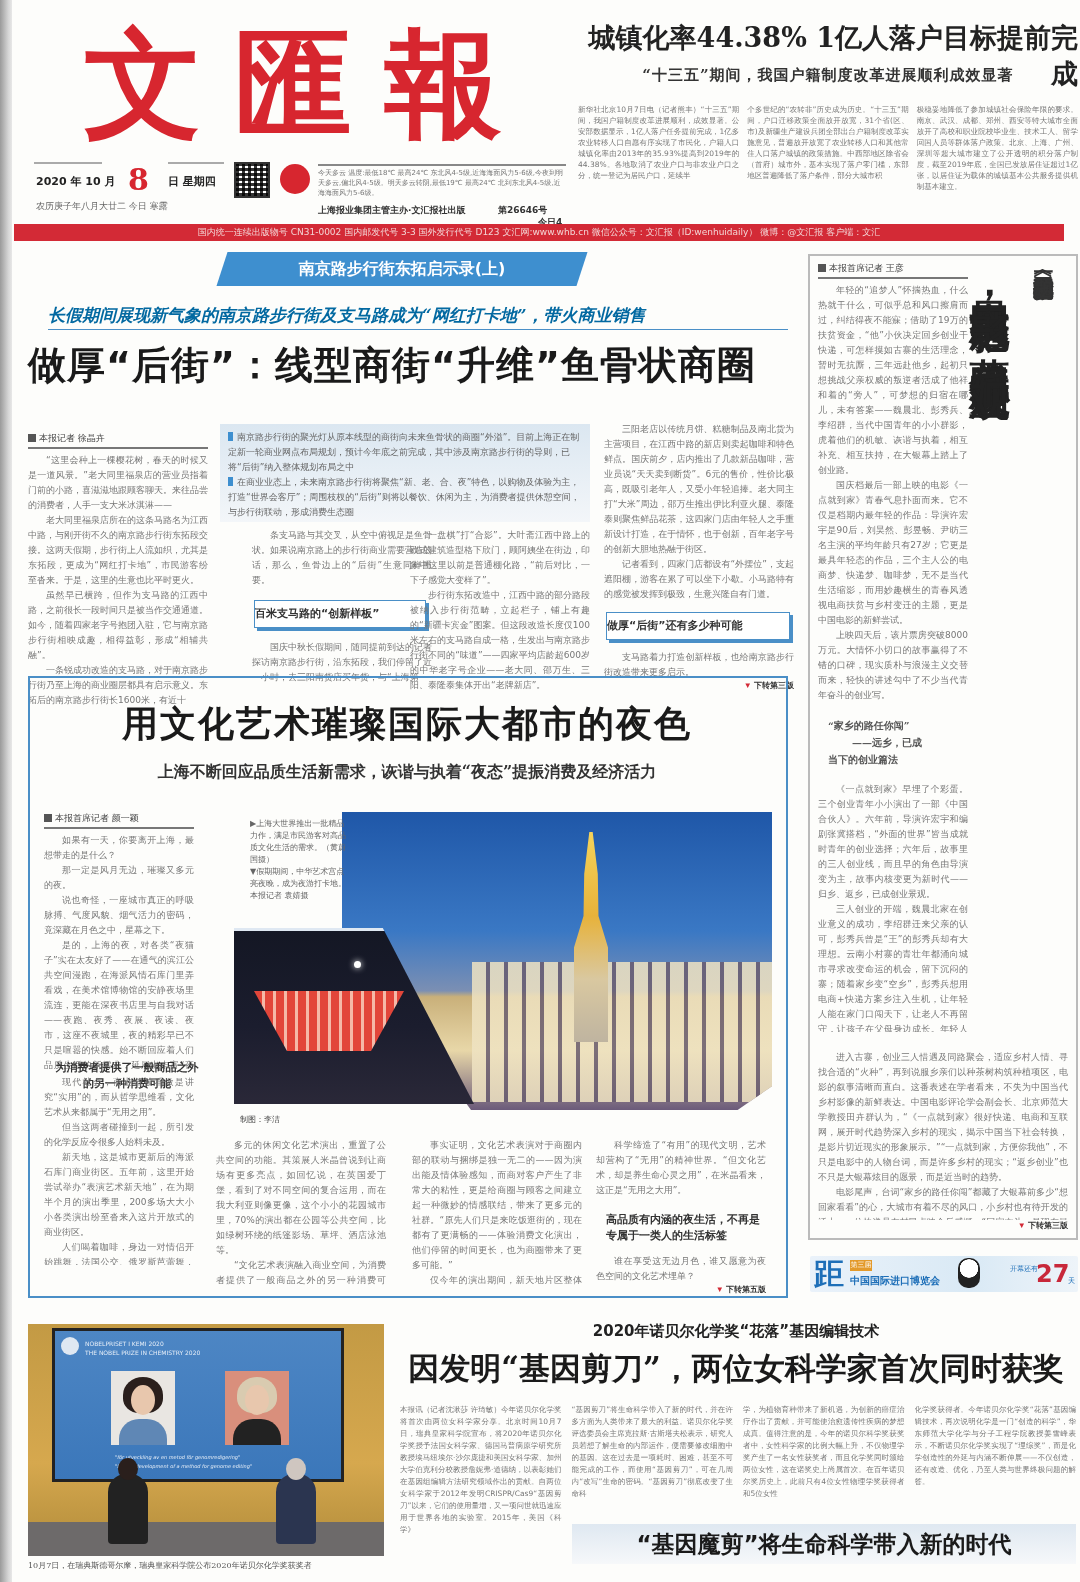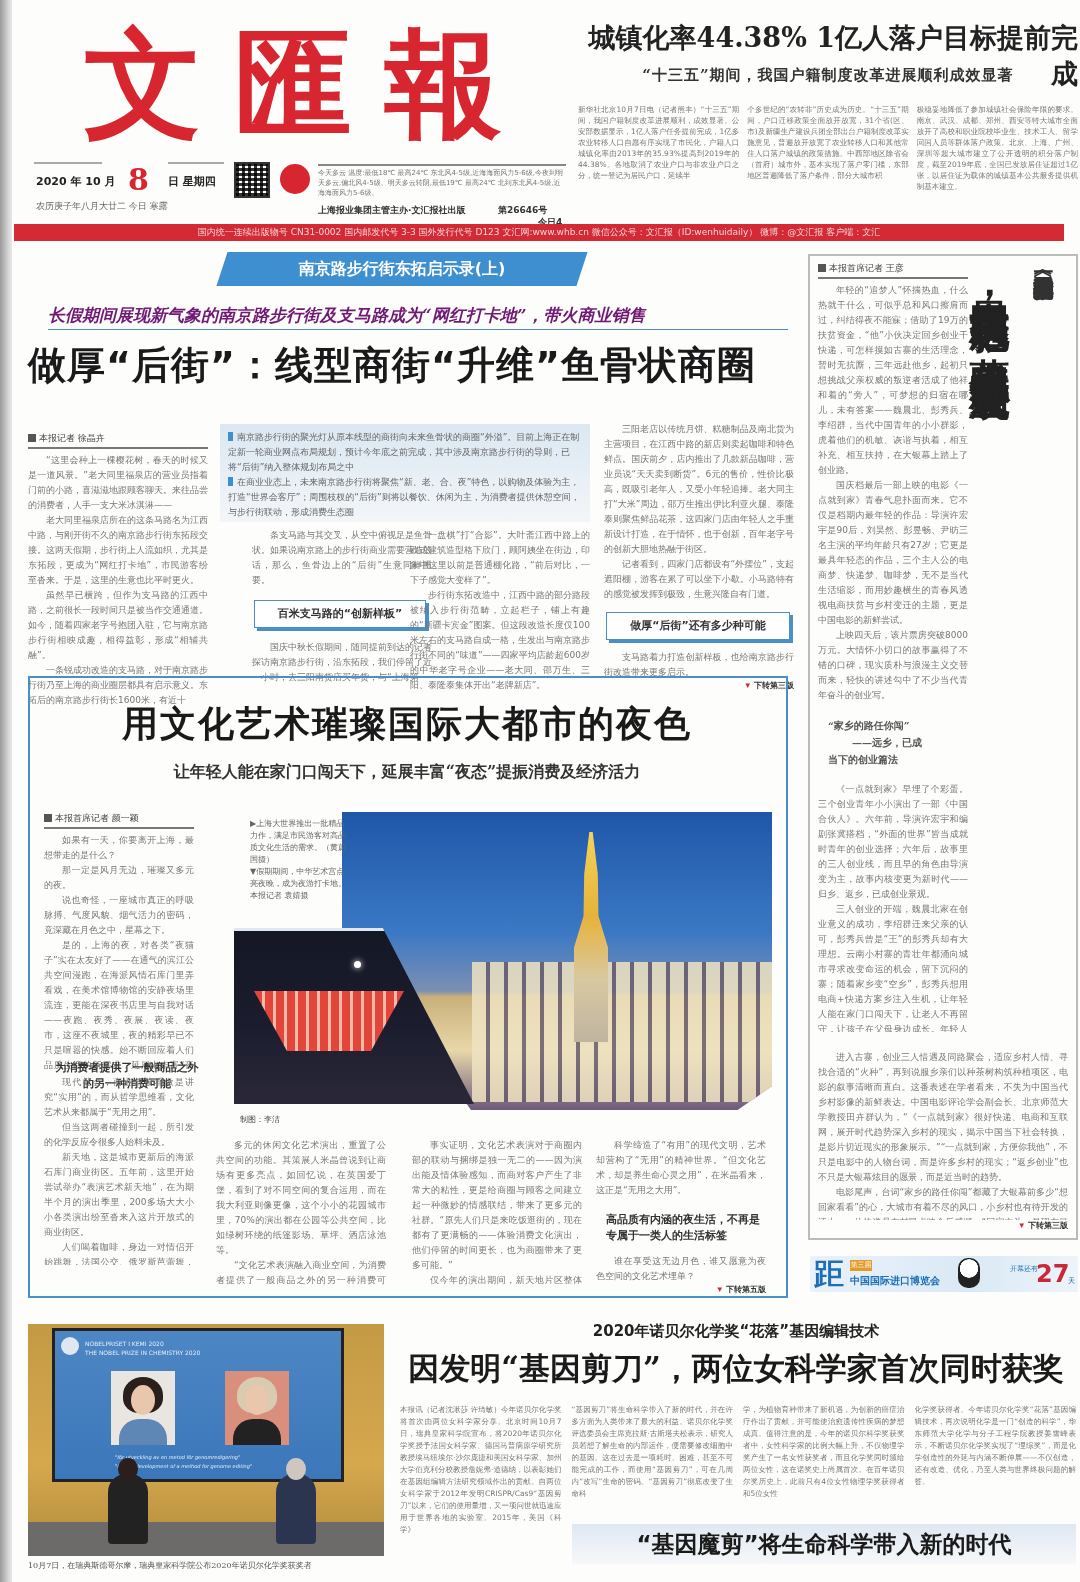--- a/index.html
+++ b/index.html
@@ -40,7 +40,7 @@
   
   .kicker { left: 210px; top: 252px; width: 360px; height: 34px; background: #3e8fcf; transform: skewX(-18deg); }
   .kicker-text { left: 210px; top: 252px; width: 360px; height: 34px; text-align: center; line-height: 34px; font-family: "DejaVu Sans", sans-serif; font-weight: bold; font-size: 16px; color: #fff; }
-  .story-sub { left: 36px; top: 304px; width: 740px; font-family: "DejaVu Serif", serif; font-style: italic; font-weight: bold; font-size: 17px; color: #701a75; border-bottom: 1px solid #4a8fc7; padding-bottom: 2px; }
+  .story-sub { left: 36px; top: 304px; width: 740px; font-family: "DejaVu Serif", serif; font-style: italic; font-weight: bold; font-size: 17px; color: #0369a1; border-bottom: 1px solid #4a8fc7; padding-bottom: 2px; }
   .story-head { left: 16px; top: 340px; width: 770px; font-family: "DejaVu Sans", sans-serif; font-weight: bold; font-size: 38px; color: #1a1a1a; letter-spacing: 1px; }
 
   .ns-col1 { left: 16px; top: 432px; width: 180px; }

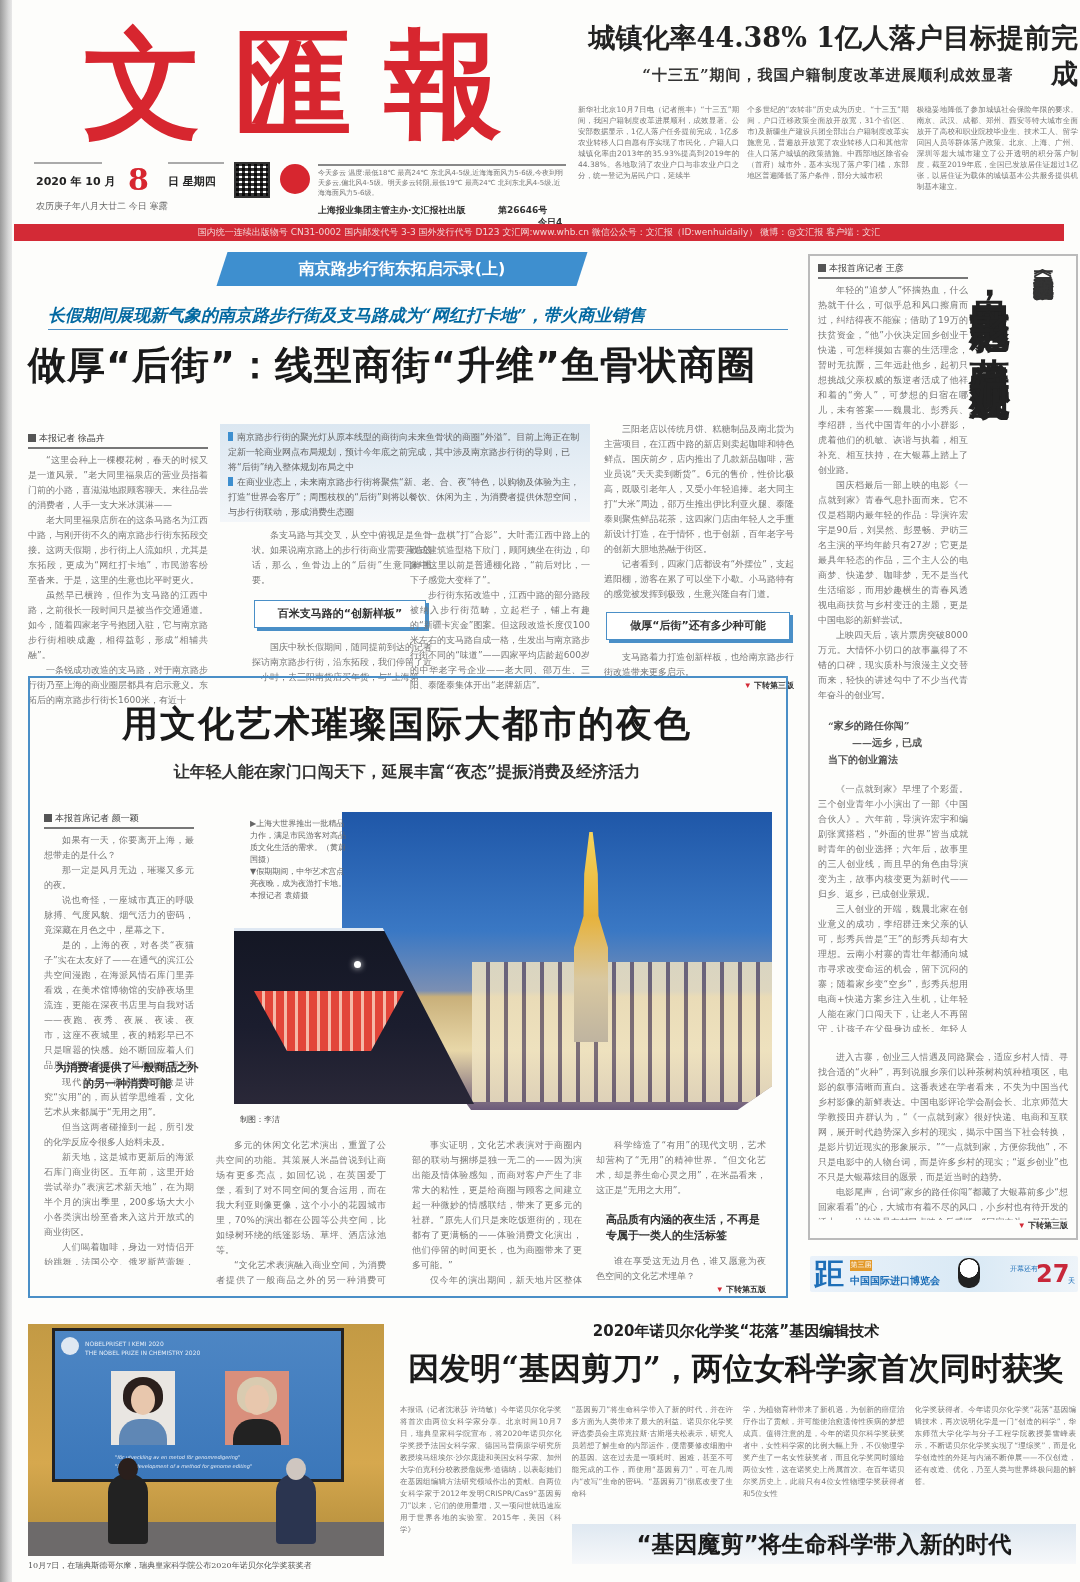--- a/index.html
+++ b/index.html
@@ -49,7 +49,7 @@
   .ns-col2 { left: 208px; top: 528px; width: 180px; margin-left: 32px; }
   .ns-col3 { left: 398px; top: 528px; width: 180px; }
   .ns-col4 { left: 592px; top: 422px; width: 190px; }
-  .subhead-box { height: 28px; border: 1px solid #4a8fc7; box-shadow: 3px 3px 0 #4a8fc7; text-align: center; line-height: 26px; font-family: "DejaVu Sans", sans-serif; font-weight: bold; font-size: 11px; color: #333; background: #fff; }
+  .subhead-box { height: 28px; border: 1px solid #4a8fc7; box-shadow: 3px 3px 0 #4a8fc7; text-align: left; line-height: 26px; font-family: "DejaVu Sans", sans-serif; font-weight: bold; font-size: 11px; color: #333; background: #fff; }
   .cont-note { font-family: Liberation Sans, sans-serif; font-size: 8px; font-weight: bold; color: #333; text-align: right; }
   .cont-note .tri { color: #d32a36; }
 

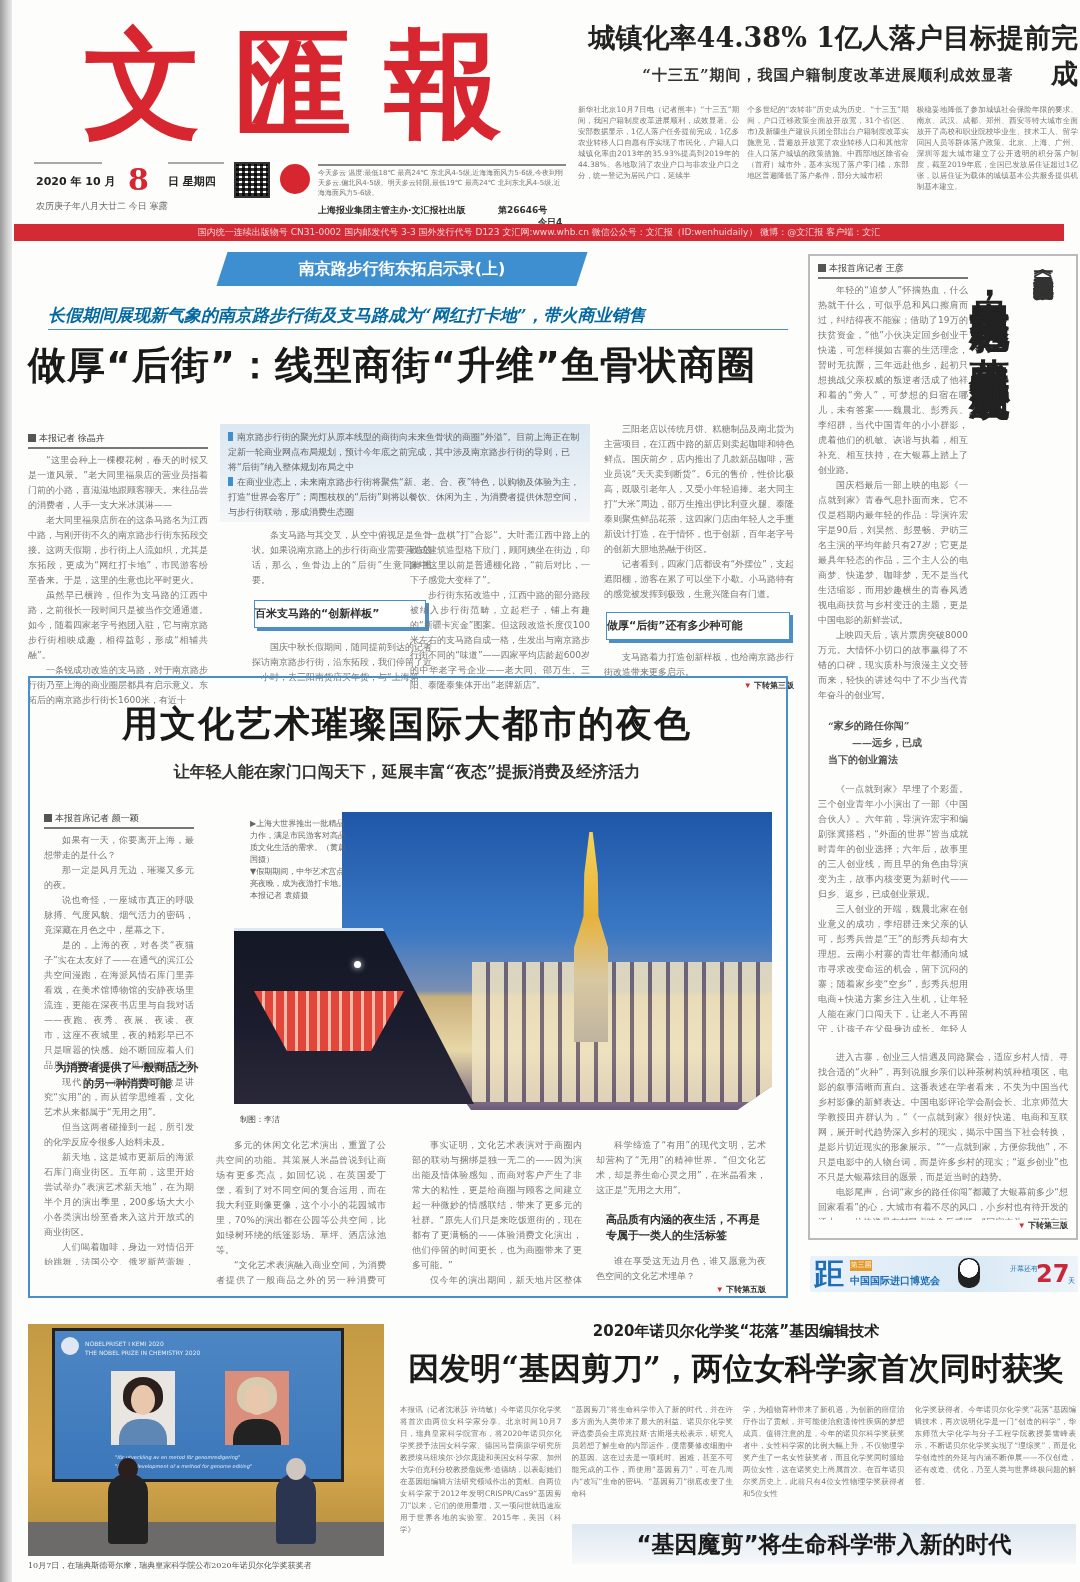--- a/index.html
+++ b/index.html
@@ -227,7 +227,7 @@
 
   <div class="abs night-box"></div>
   <div class="abs night-head">用文化艺术璀璨国际大都市的夜色</div>
-  <div class="abs night-sub">让年轻人能在家门口闯天下，延展丰富“夜态”提振消费及经济活力</div>
+  <div class="abs night-sub">上海不断回应品质生活新需求，诙谐与执着“夜态”提振消费及经济活力</div>
   <div class="abs night-col1">
     <div class="byline"><span class="sq"></span><span>本报首席记者  颜一颖</span></div>
     <div class="body-text" style="height:236px;overflow:hidden;">

